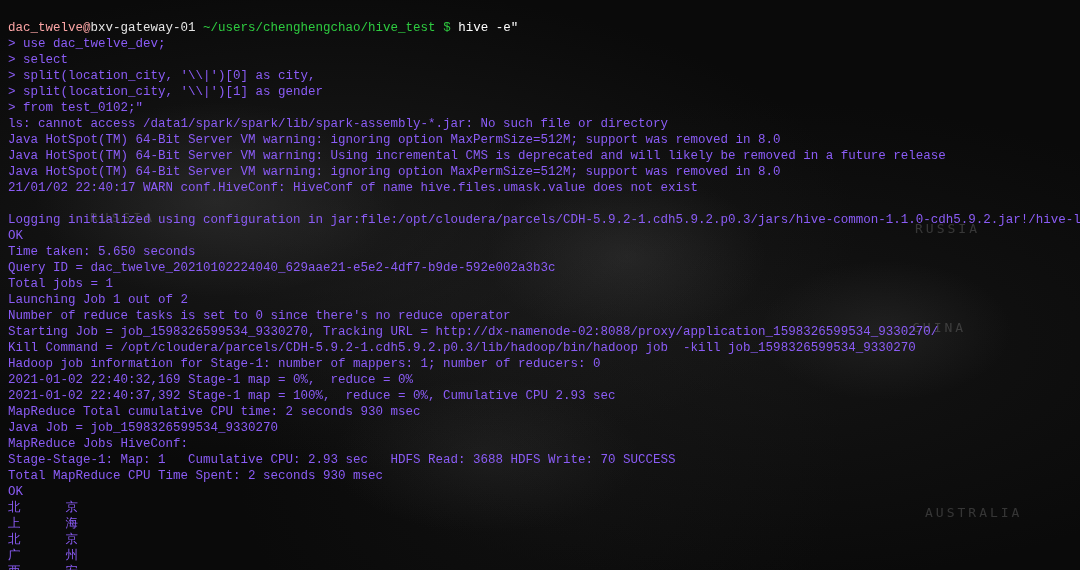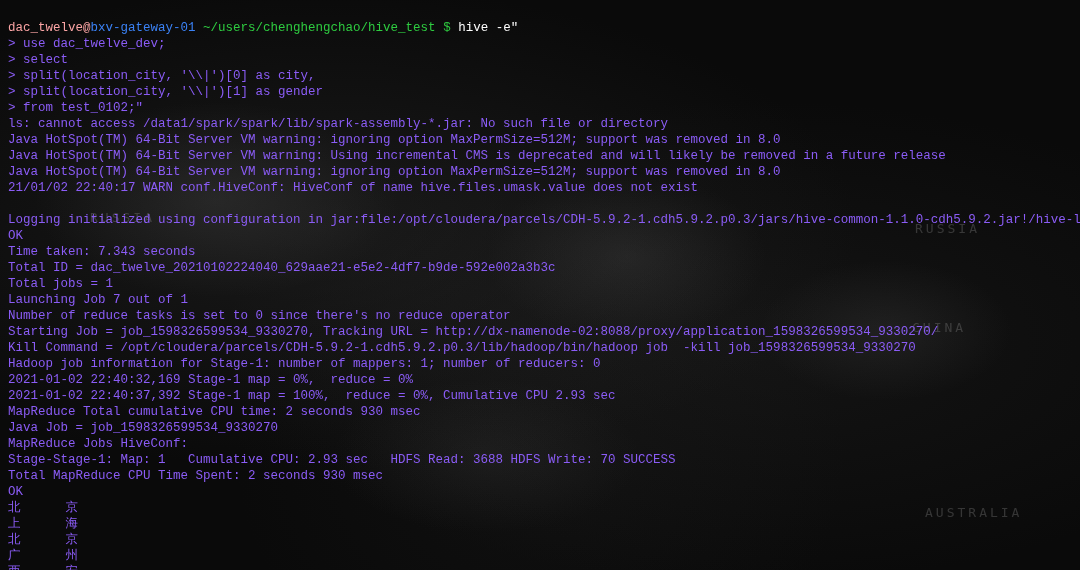--- a/index.html
+++ b/index.html
@@ -47,7 +47,7 @@
       white-space: pre;
     }
     .prompt-user { color: #fca5a5; }
-    .prompt-host { color: #3b82f6; }
+    .prompt-host { color: #e5e5e5; }
     .prompt-path { color: #2ecc40; }
     .dollar { color: #2ecc40; }
     .cmd { color: #ffffff; }

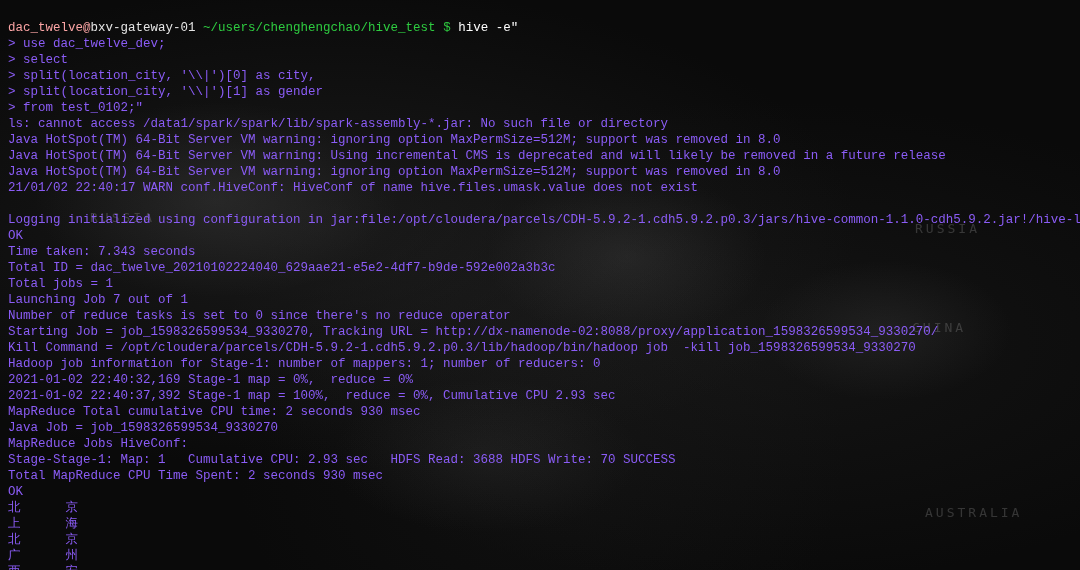--- a/index.html
+++ b/index.html
@@ -77,7 +77,7 @@
 <span class="out"></span>
 <span class="out">Logging initialized using configuration in jar:file:/opt/cloudera/parcels/CDH-5.9.2-1.cdh5.9.2.p0.3/jars/hive-common-1.1.0-cdh5.9.2.jar!/hive-log4j.properties</span>
 <span class="out">OK</span>
-<span class="out">Time taken: 7.343 seconds</span>
+<span class="out">Time taken: 5.650 seconds</span>
 <span class="out">Total ID = dac_twelve_20210102224040_629aae21-e5e2-4df7-b9de-592e002a3b3c</span>
 <span class="out">Total jobs = 1</span>
 <span class="out">Launching Job 7 out of 1</span>

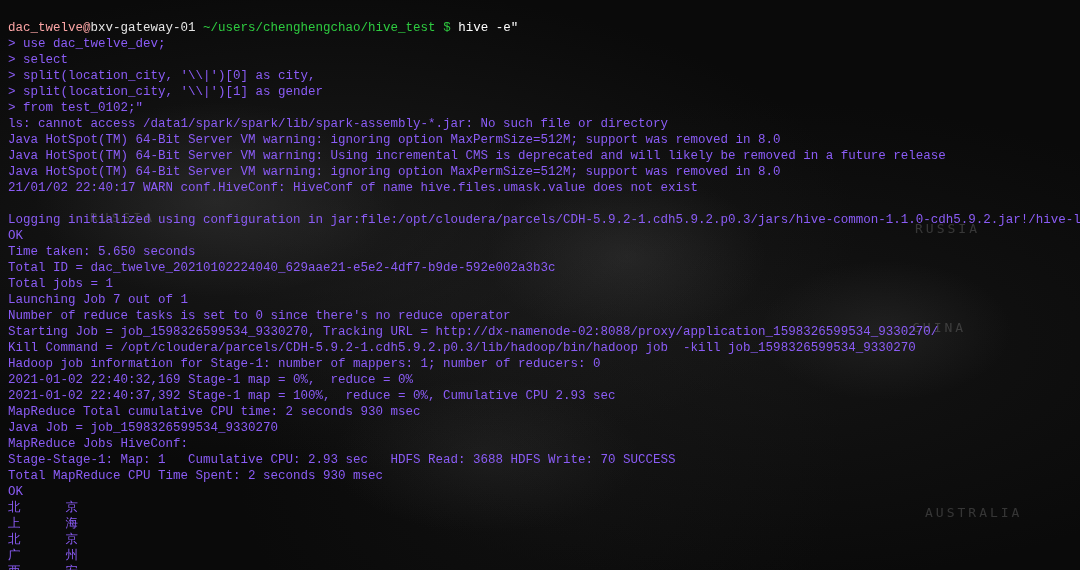--- a/index.html
+++ b/index.html
@@ -78,7 +78,7 @@
 <span class="out">Logging initialized using configuration in jar:file:/opt/cloudera/parcels/CDH-5.9.2-1.cdh5.9.2.p0.3/jars/hive-common-1.1.0-cdh5.9.2.jar!/hive-log4j.properties</span>
 <span class="out">OK</span>
 <span class="out">Time taken: 5.650 seconds</span>
-<span class="out">Total ID = dac_twelve_20210102224040_629aae21-e5e2-4df7-b9de-592e002a3b3c</span>
+<span class="out">Query ID = dac_twelve_20210102224040_629aae21-e5e2-4df7-b9de-592e002a3b3c</span>
 <span class="out">Total jobs = 1</span>
 <span class="out">Launching Job 7 out of 1</span>
 <span class="out">Number of reduce tasks is set to 0 since there's no reduce operator</span>

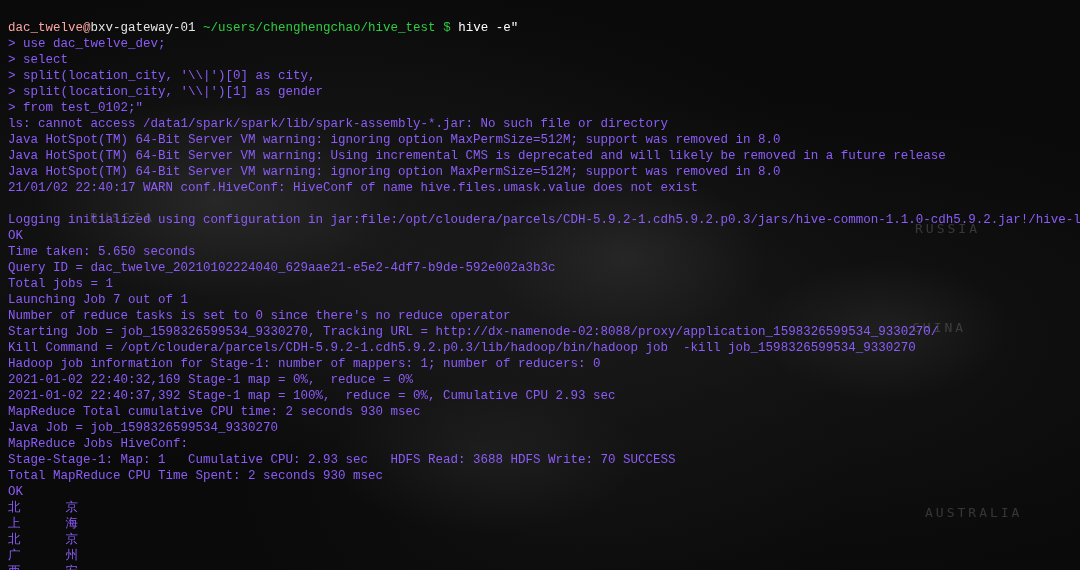--- a/index.html
+++ b/index.html
@@ -80,7 +80,7 @@
 <span class="out">Time taken: 5.650 seconds</span>
 <span class="out">Query ID = dac_twelve_20210102224040_629aae21-e5e2-4df7-b9de-592e002a3b3c</span>
 <span class="out">Total jobs = 1</span>
-<span class="out">Launching Job 7 out of 1</span>
+<span class="out">Launching Job 1 out of 2</span>
 <span class="out">Number of reduce tasks is set to 0 since there's no reduce operator</span>
 <span class="out">Starting Job = job_1598326599534_9330270, Tracking URL = http://dx-namenode-02:8088/proxy/application_1598326599534_9330270/</span>
 <span class="out">Kill Command = /opt/cloudera/parcels/CDH-5.9.2-1.cdh5.9.2.p0.3/lib/hadoop/bin/hadoop job  -kill job_1598326599534_9330270</span>

